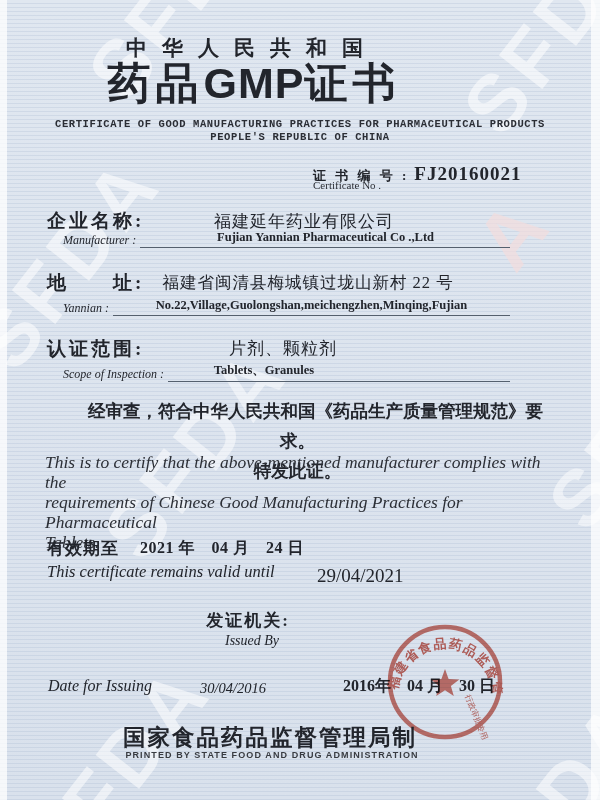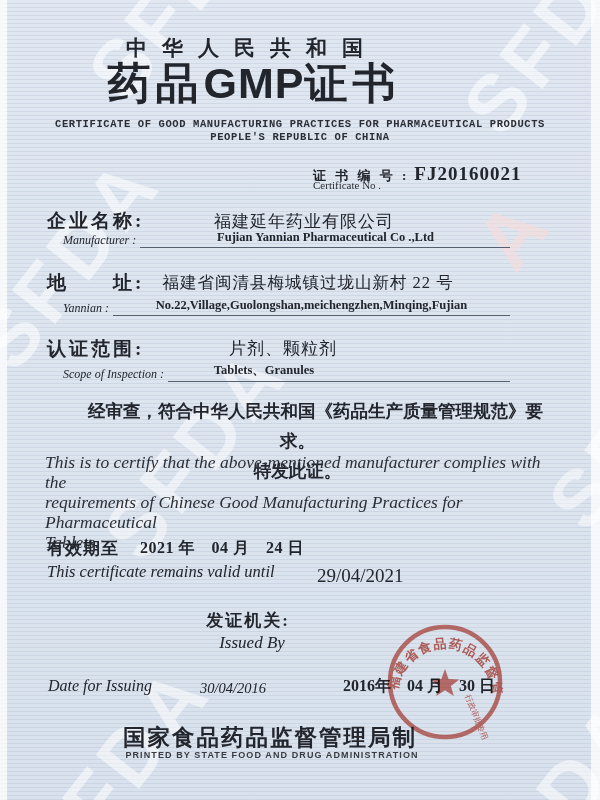--- a/index.html
+++ b/index.html
@@ -112,7 +112,7 @@
   <div class="abs" style="top:565px;left:317px;font-size:19px;">29/04/2021</div>
 
   <div class="abs cx bold-cn" style="top:609px;left:248px;font-size:17px;letter-spacing:2px;">发证机关:</div>
-  <div class="abs cx italic-en" style="top:633px;left:252px;font-size:17px;text-align:center;">Issued By</div>
+  <div class="abs cx italic-en" style="top:633px;left:252px;font-size:14px;text-align:center;">Issued By</div>
 
   <div class="abs italic-en" style="top:677px;left:48px;font-size:16px;">Date for Issuing</div>
   <div class="abs" style="top:680px;left:200px;font-size:14.5px;font-style:italic;">30/04/2016</div>

